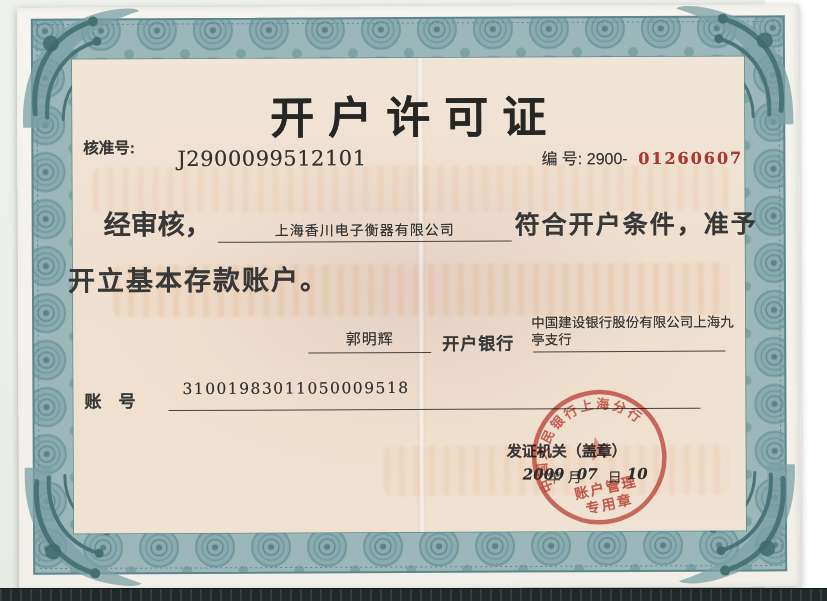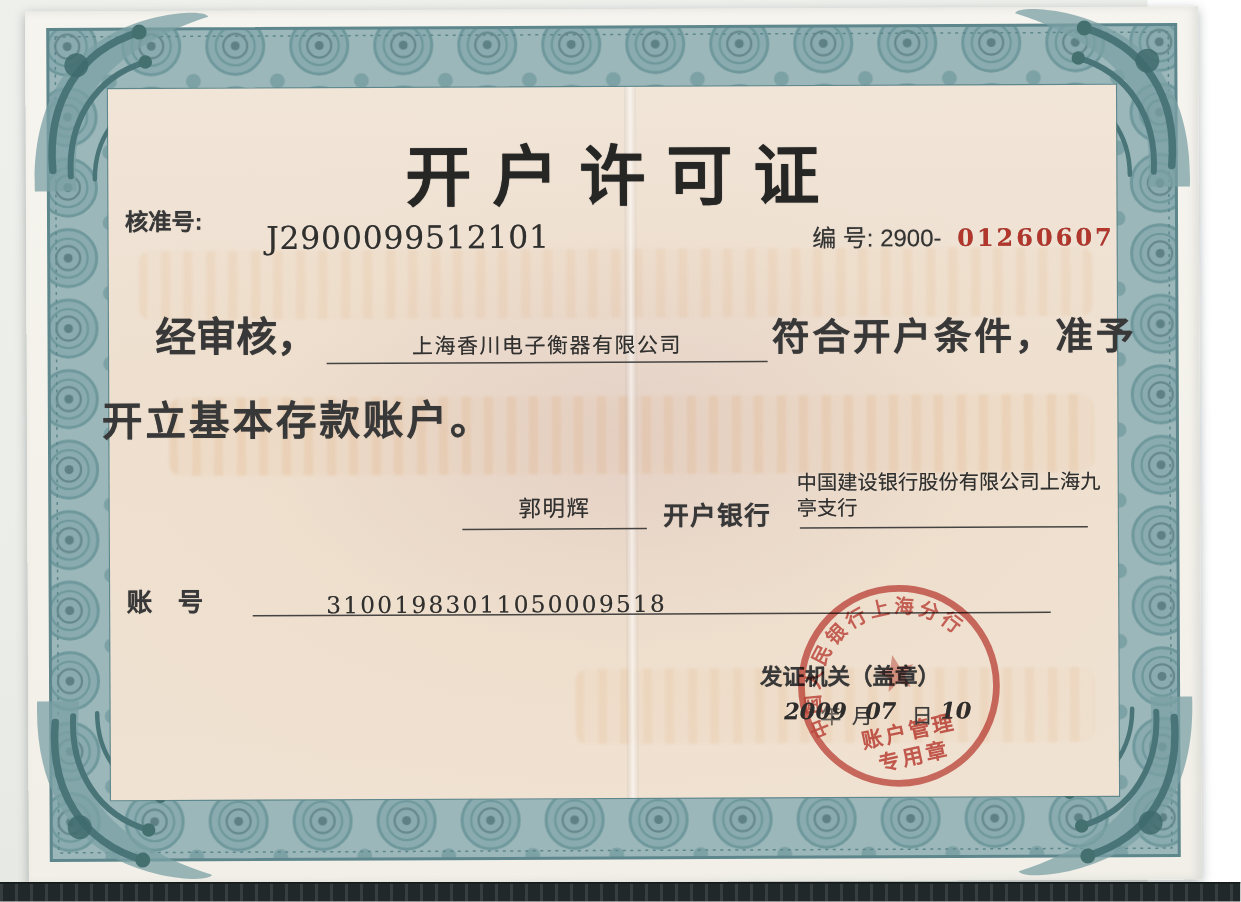--- a/index.html
+++ b/index.html
@@ -121,7 +121,7 @@
 
     <div class="abs lbl" style="left:66px;top:380px;font-size:17px;">账　号</div>
     <div class="abs underline" style="left:150px;top:372px;width:532px;height:31px;">
-      <span class="val" style="position:absolute;left:14px;top:16px;font-size:15.5px;letter-spacing:1.5px;margin-left:35px;">31001983011050009518</span>
+      <span class="val" style="position:absolute;left:14px;top:1px;font-size:15.5px;letter-spacing:1.5px;">31001983011050009518</span>
     </div>
 
     <div class="abs lbl" style="left:488px;top:434px;font-size:15px;">发证机关（盖章）</div>

